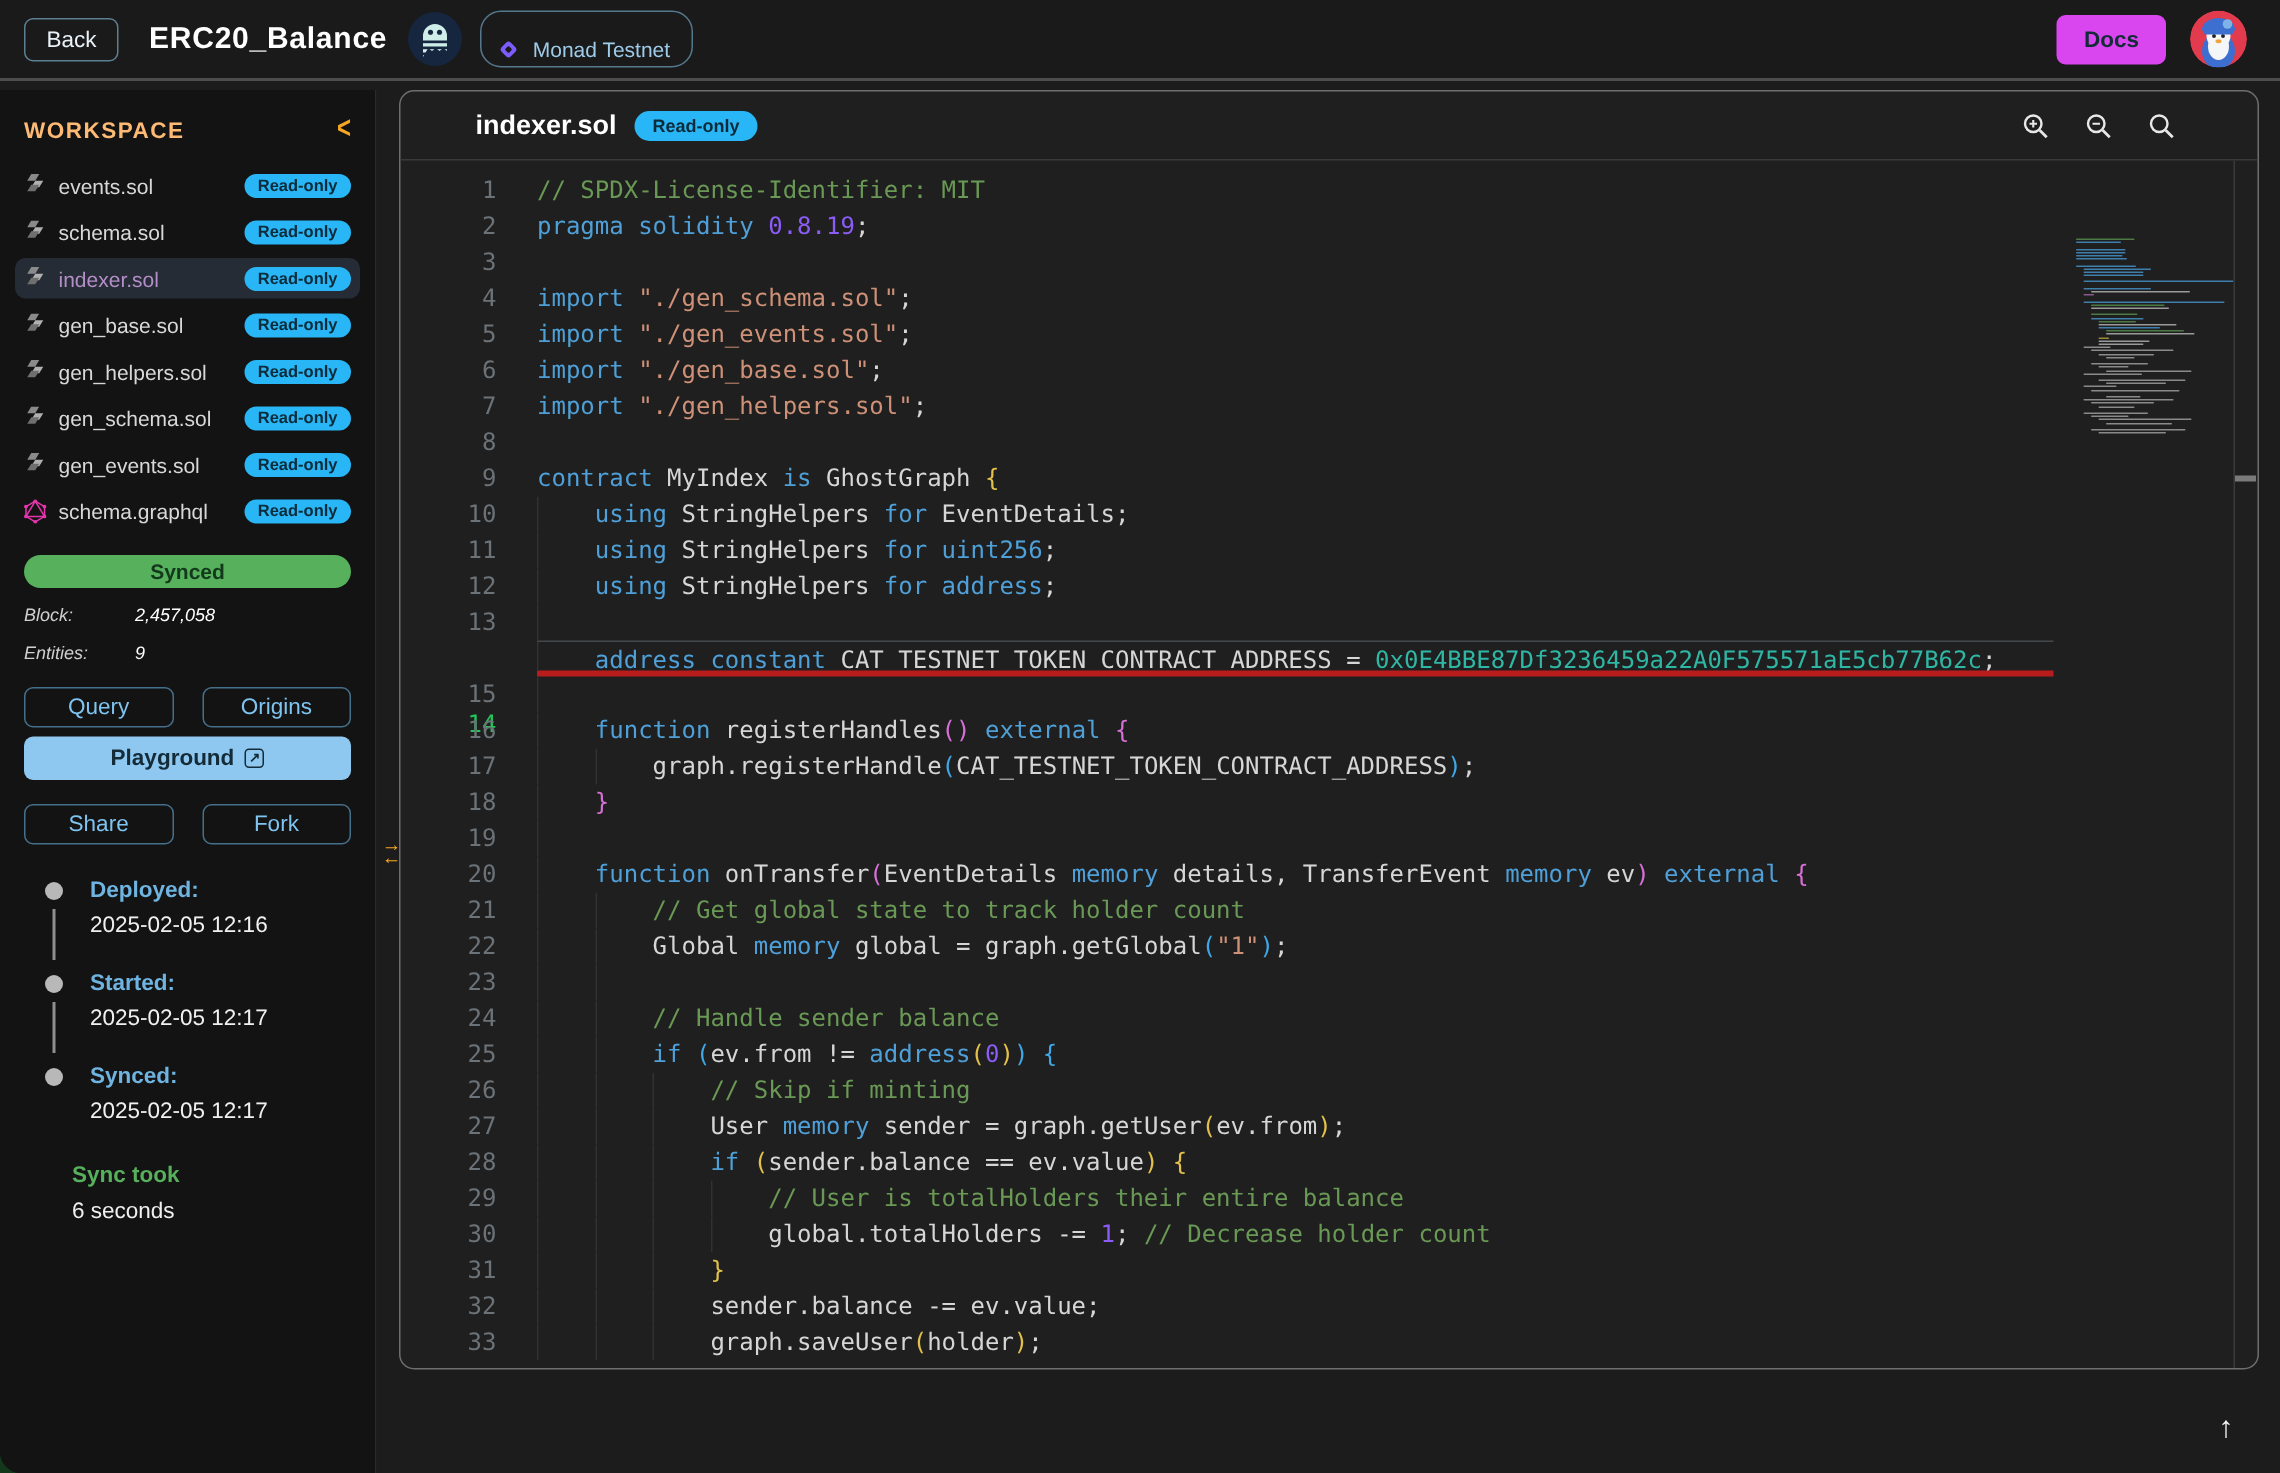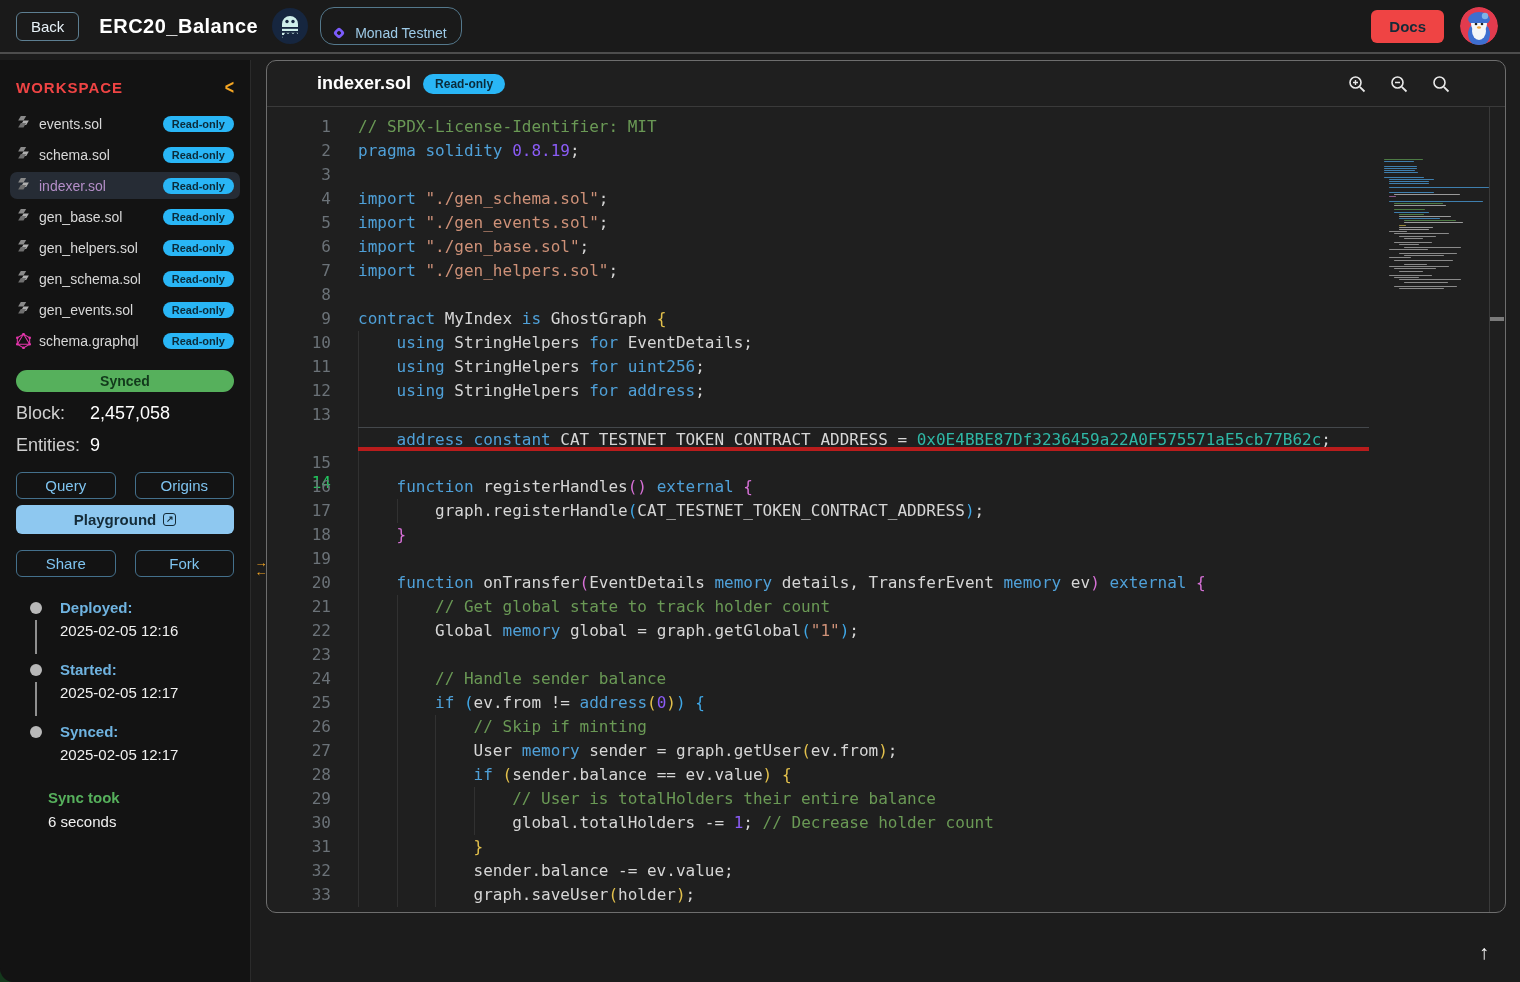--- a/index.html
+++ b/index.html
@@ -17,7 +17,7 @@
   .net-badge { margin-left:12px; display:flex; align-items:center; gap:8px; border:1px solid #54788c;
                border-radius:14px; padding:17px 14px 3px 10px; color:#9ecbe8; font-size:14px; }
   .spacer { flex:1; }
-  .btn-docs { background:#ef4444; color:#142b38; font-weight:bold; font-size:15px; border:none;
+  .btn-docs { background:#d946ef; color:#142b38; font-weight:bold; font-size:15px; border:none;
               border-radius:6px; padding:8px 18px; cursor:pointer; font-family:inherit; }
   .avatar { width:38px; height:38px; border-radius:50%; margin-left:16px; overflow:hidden; flex:none; }
 

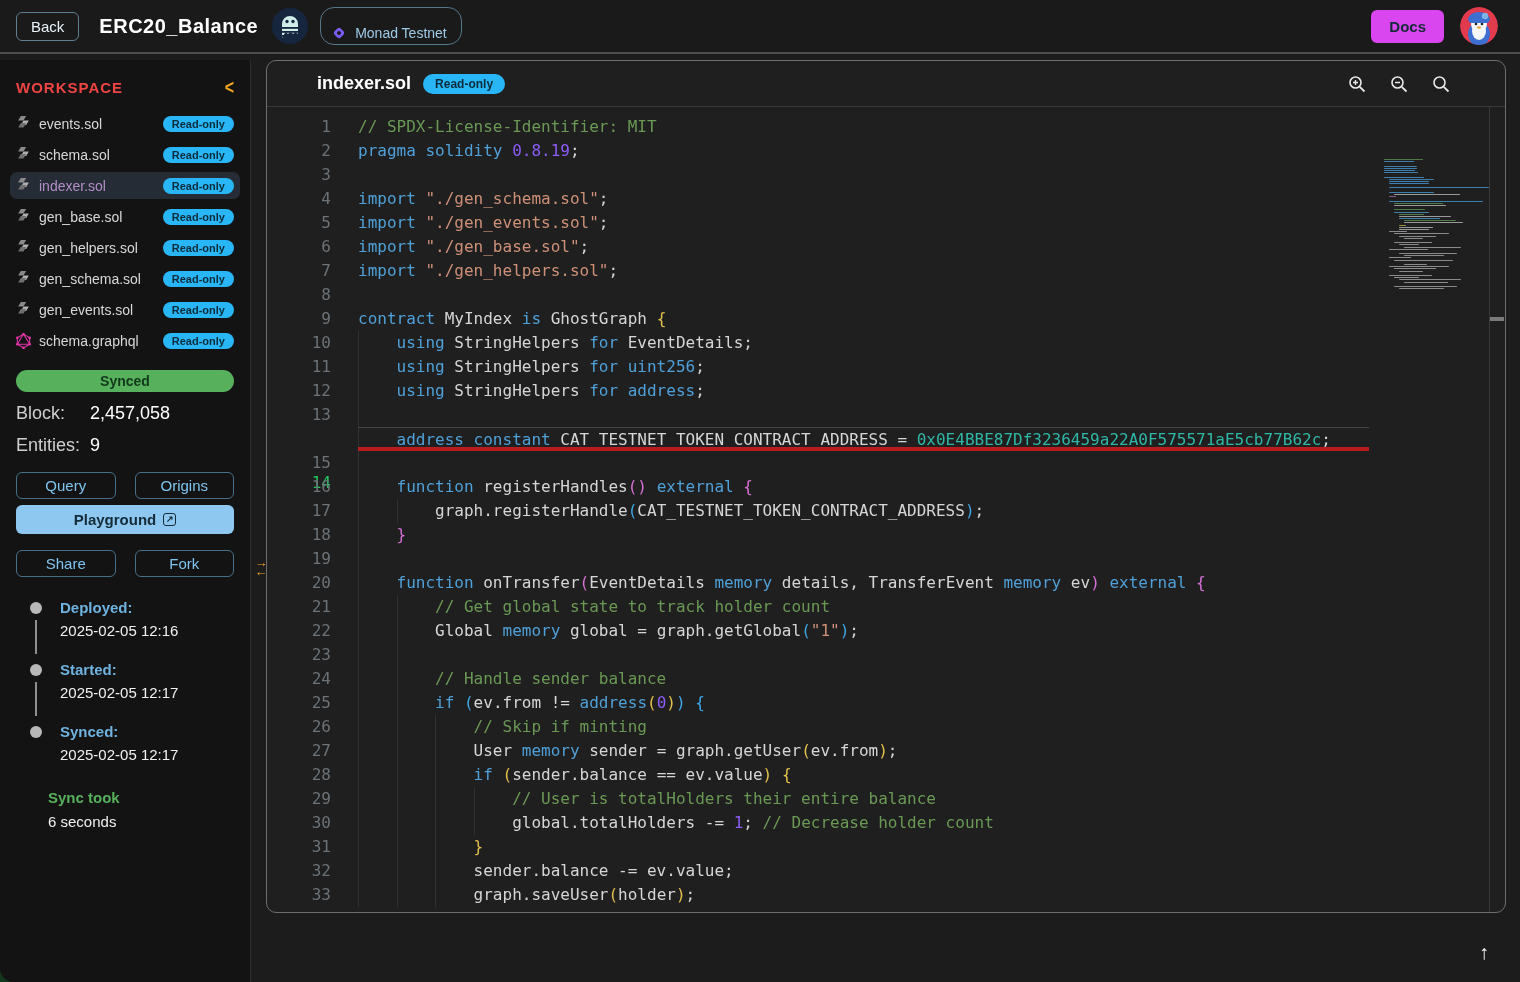--- a/index.html
+++ b/index.html
@@ -25,7 +25,7 @@
   .sidebar { position:absolute; top:60px; left:0; bottom:0; width:251px; background:#131313;
              border-right:1px solid #2b2b2b; padding:18px 16px 0 16px; }
   .ws-head { display:flex; align-items:center; justify-content:space-between; margin-bottom:14px; }
-  .ws-title { font-size:15px; font-weight:bold; color:#ef4444; letter-spacing:1px; }
+  .ws-title { font-size:15px; font-weight:bold; color:#fdba74; letter-spacing:1px; }
   .ws-collapse { color:#f5a623; font-weight:bold; font-size:16px; cursor:pointer; transform:scaleY(1.3); }
   .file-row { display:flex; align-items:center; height:27px; margin:0 -6px 4px -6px; padding:0 6px;
               border-radius:7px; cursor:pointer; }

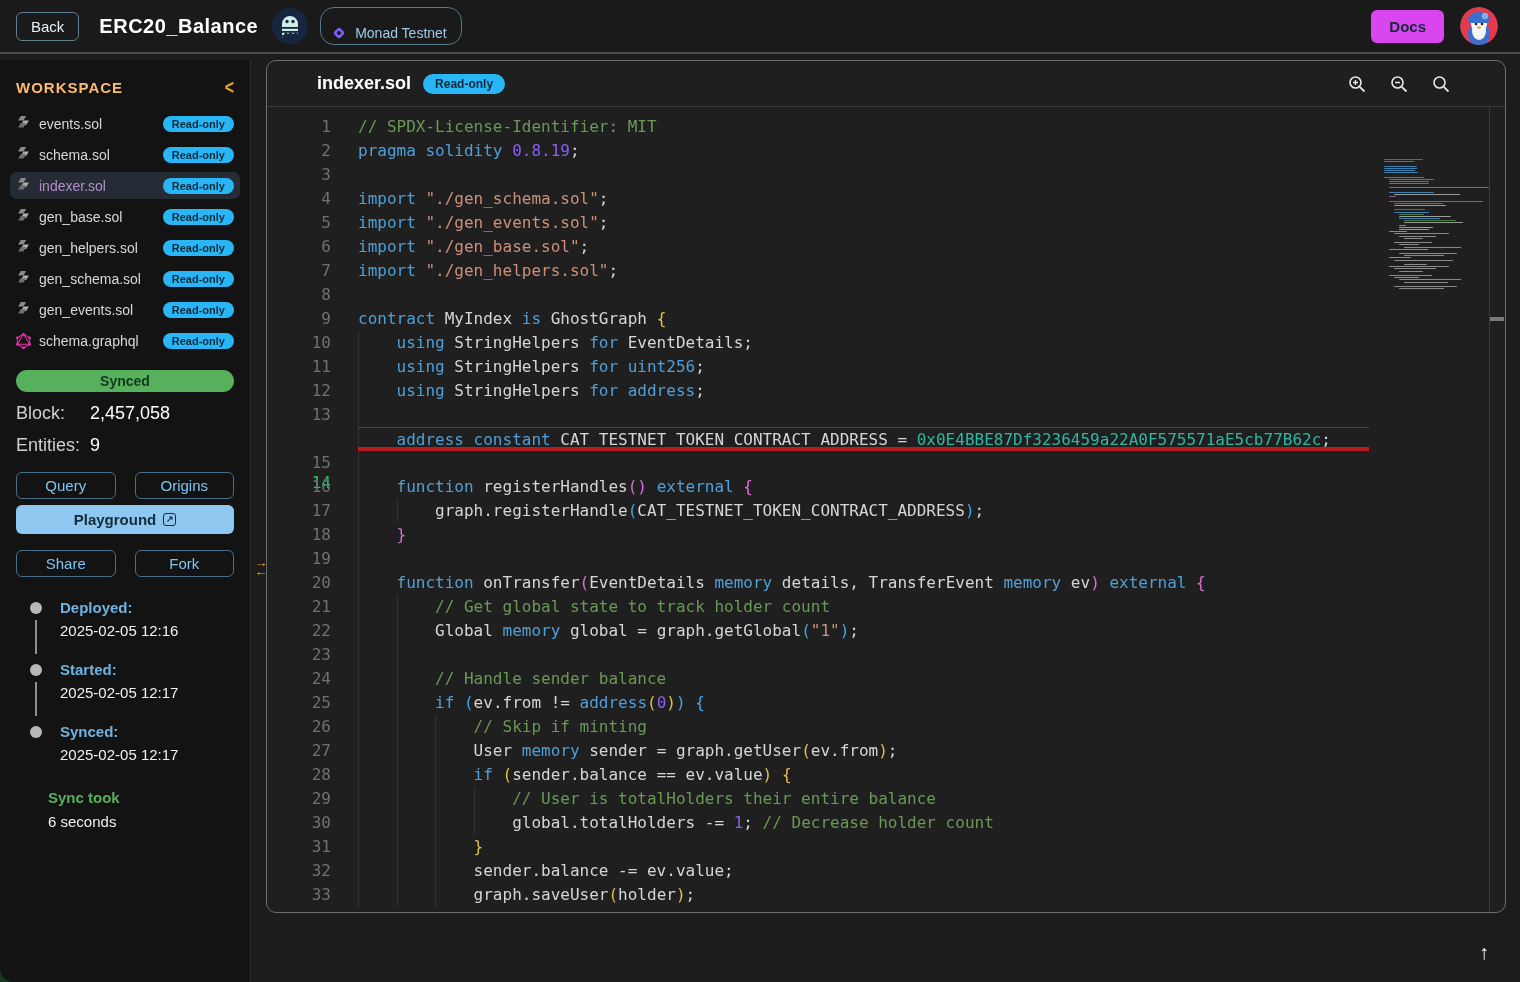--- a/index.html
+++ b/index.html
@@ -37,7 +37,7 @@
               border-radius:9px; padding:2px 9px; flex:none; }
   .sync-pill { margin-top:16px; background:#56b05c; color:#12391b; font-weight:bold; font-size:14px;
                text-align:center; border-radius:12px; padding:3px 0; }
-  .kv { display:flex; margin-top:11px; font-size:18px; }
+  .kv { display:flex; margin-top:11px; font-size:12px;font-style:italic; }
   .kv .k { width:74px; color:#cfcfcf; }
   .kv .v { color:#ffffff; }
   .btn-grid { display:flex; gap:19px; margin-top:16px; }

